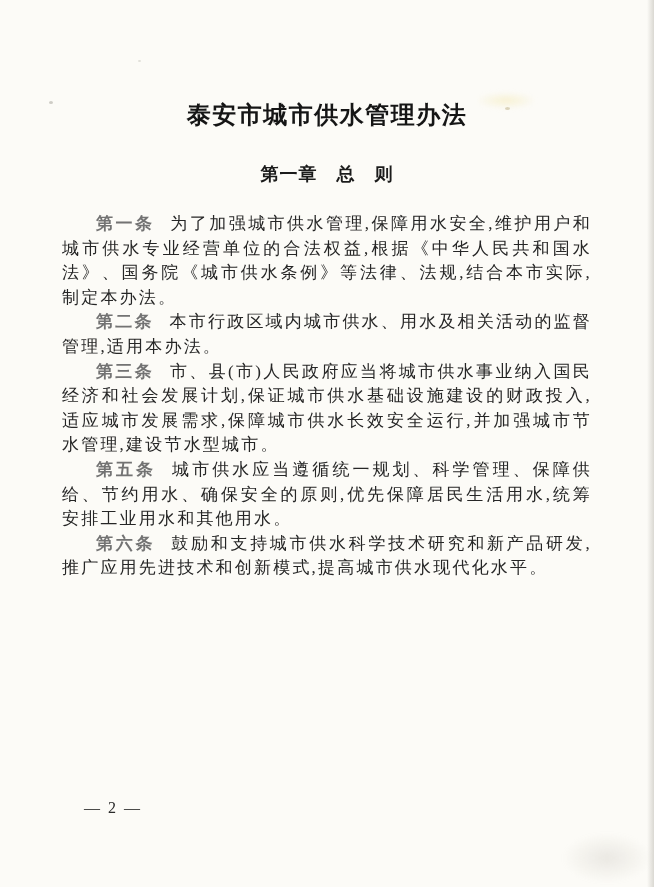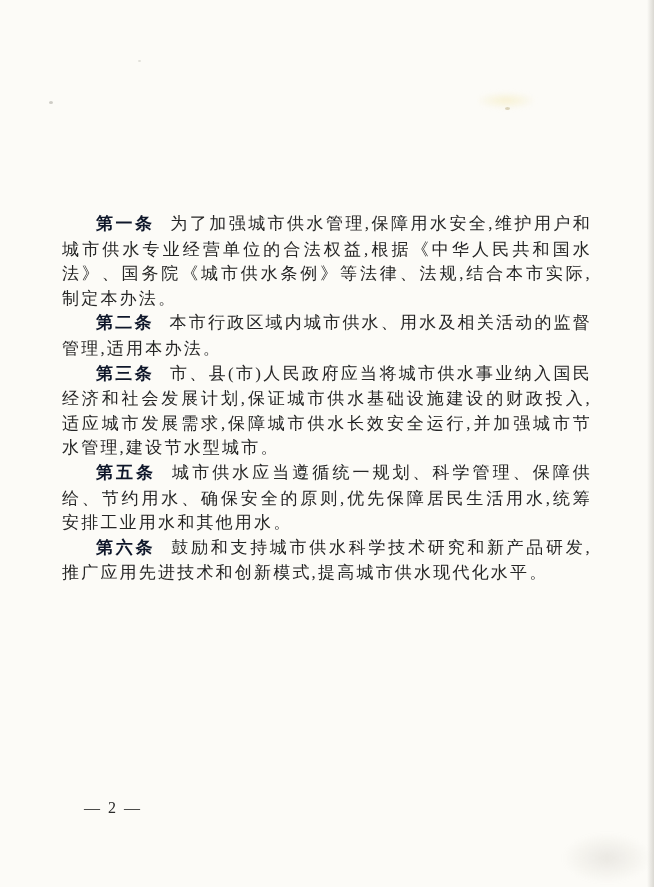--- a/index.html
+++ b/index.html
@@ -72,6 +72,7 @@
   <div class="speck speck2"></div>
   <div class="speck speck3"></div>
 
+  <h1 class="doc-title">泰安市城市供水管理办法</h1>
 
 
   <div class="doc-body">

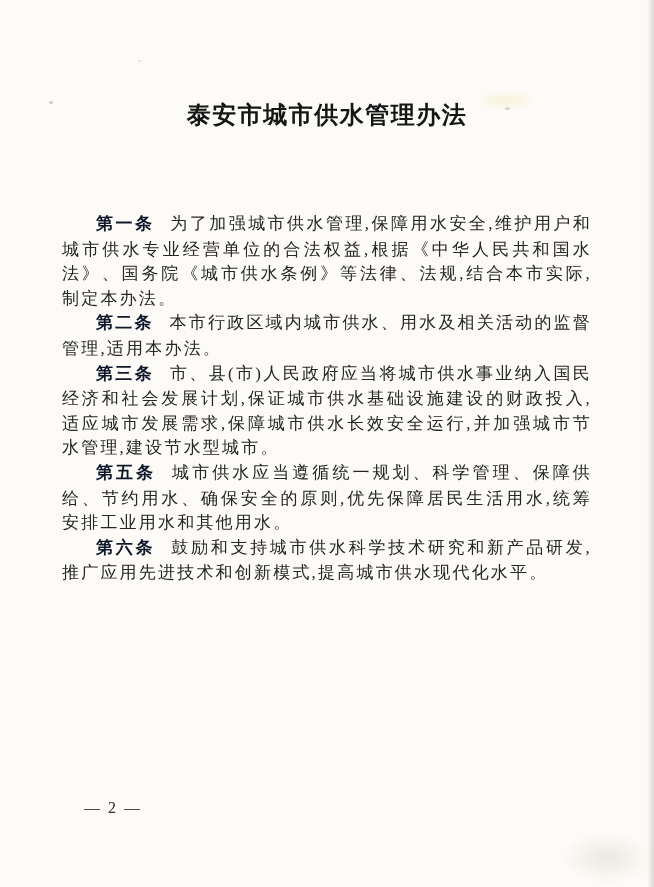--- a/index.html
+++ b/index.html
@@ -74,6 +74,7 @@
 
   <h1 class="doc-title">泰安市城市供水管理办法</h1>
 
+  <h2 class="chap-heading chap1">第一章　总　则</h2>
 
   <div class="doc-body">
 

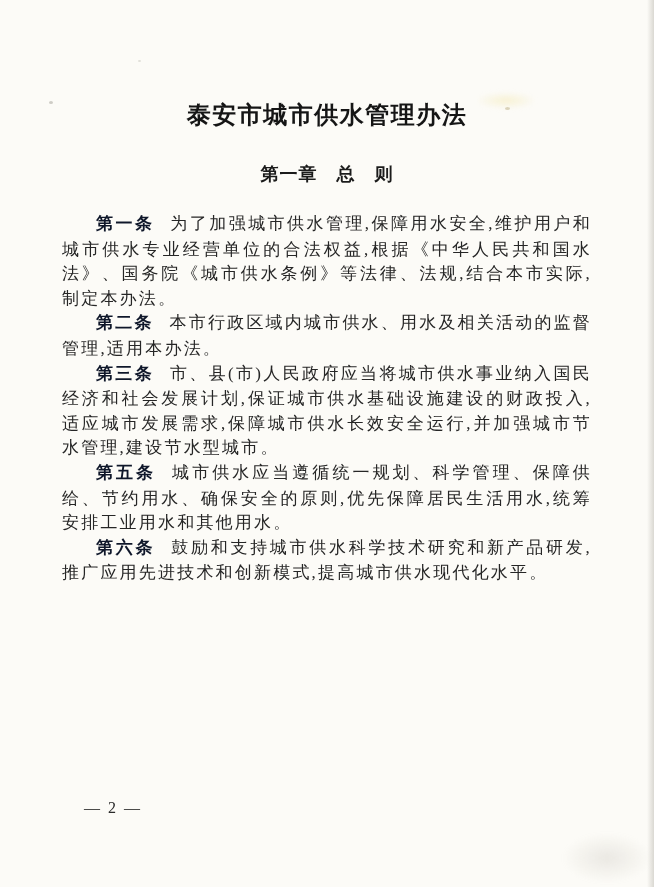--- a/index.html
+++ b/index.html
@@ -33,8 +33,8 @@
   }
   .para{margin:0;text-indent:2em;}
   .art-num{
-    font-family:Liberation Mono, monospace;font-weight:700;
-    margin-right:16px;color:#0f172a;
+    font-family:Liberation Serif, serif;font-weight:700;
+    margin-right:16px;color:#737373;
   }
   .art-num:empty{margin-right:0;}
   .page-number{

